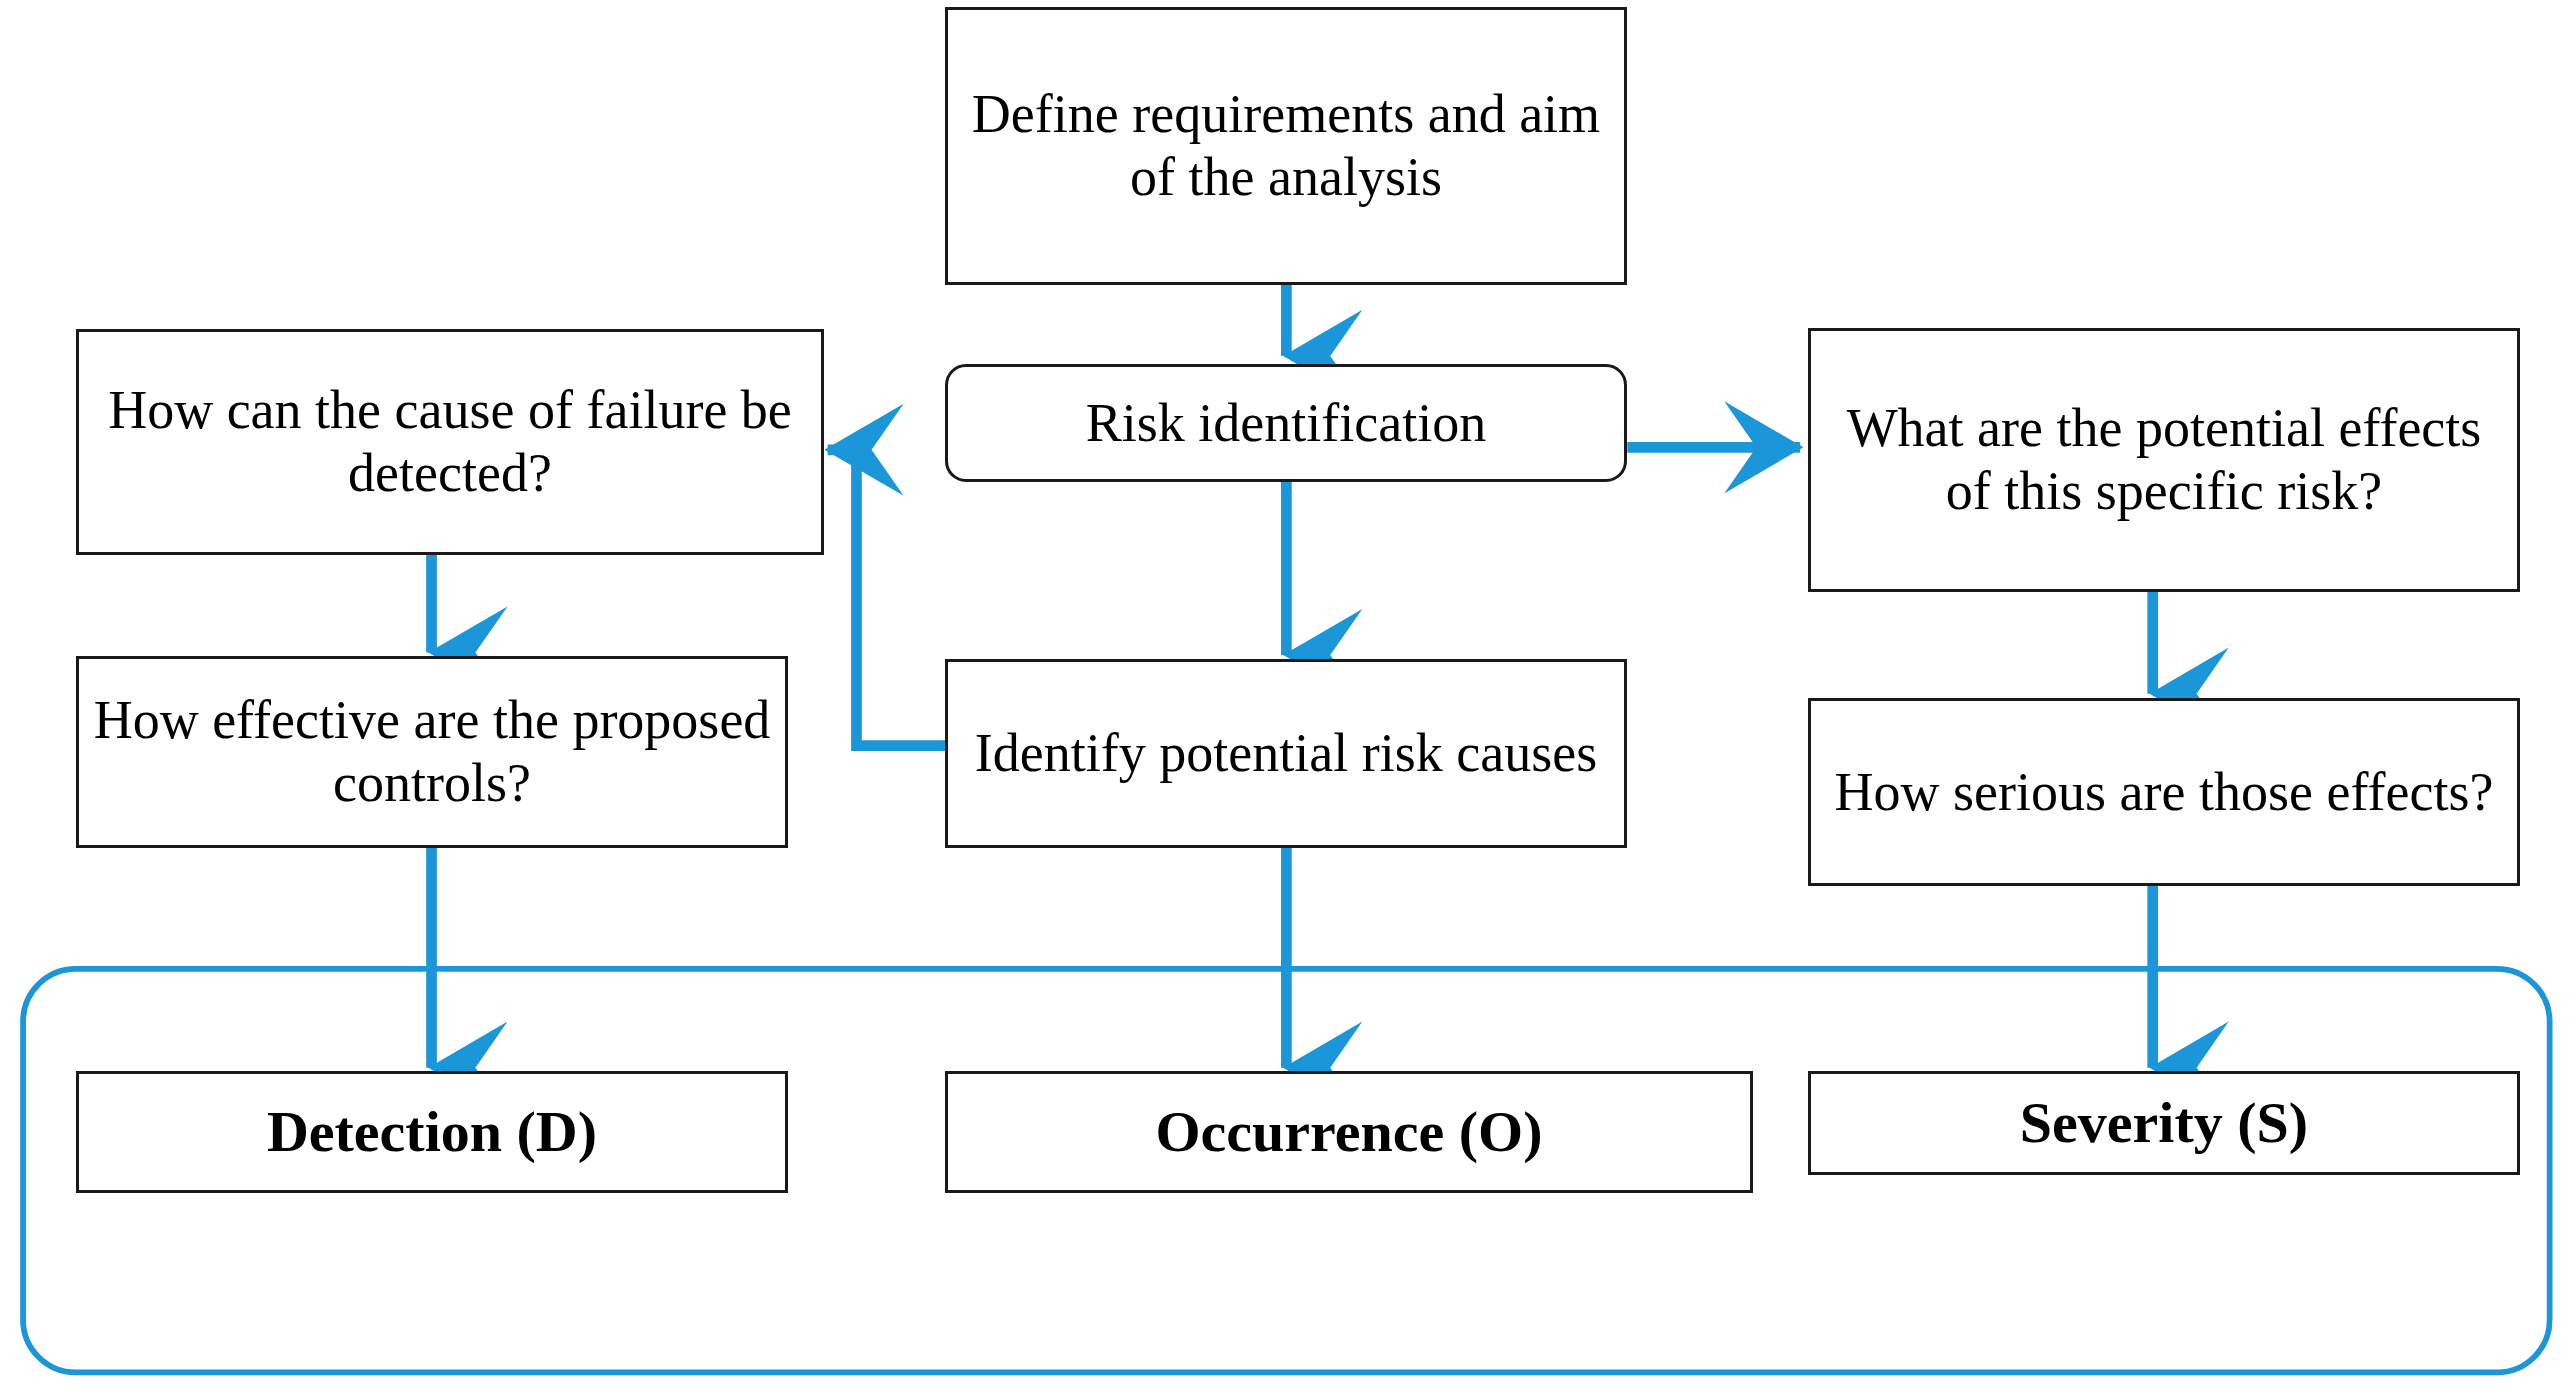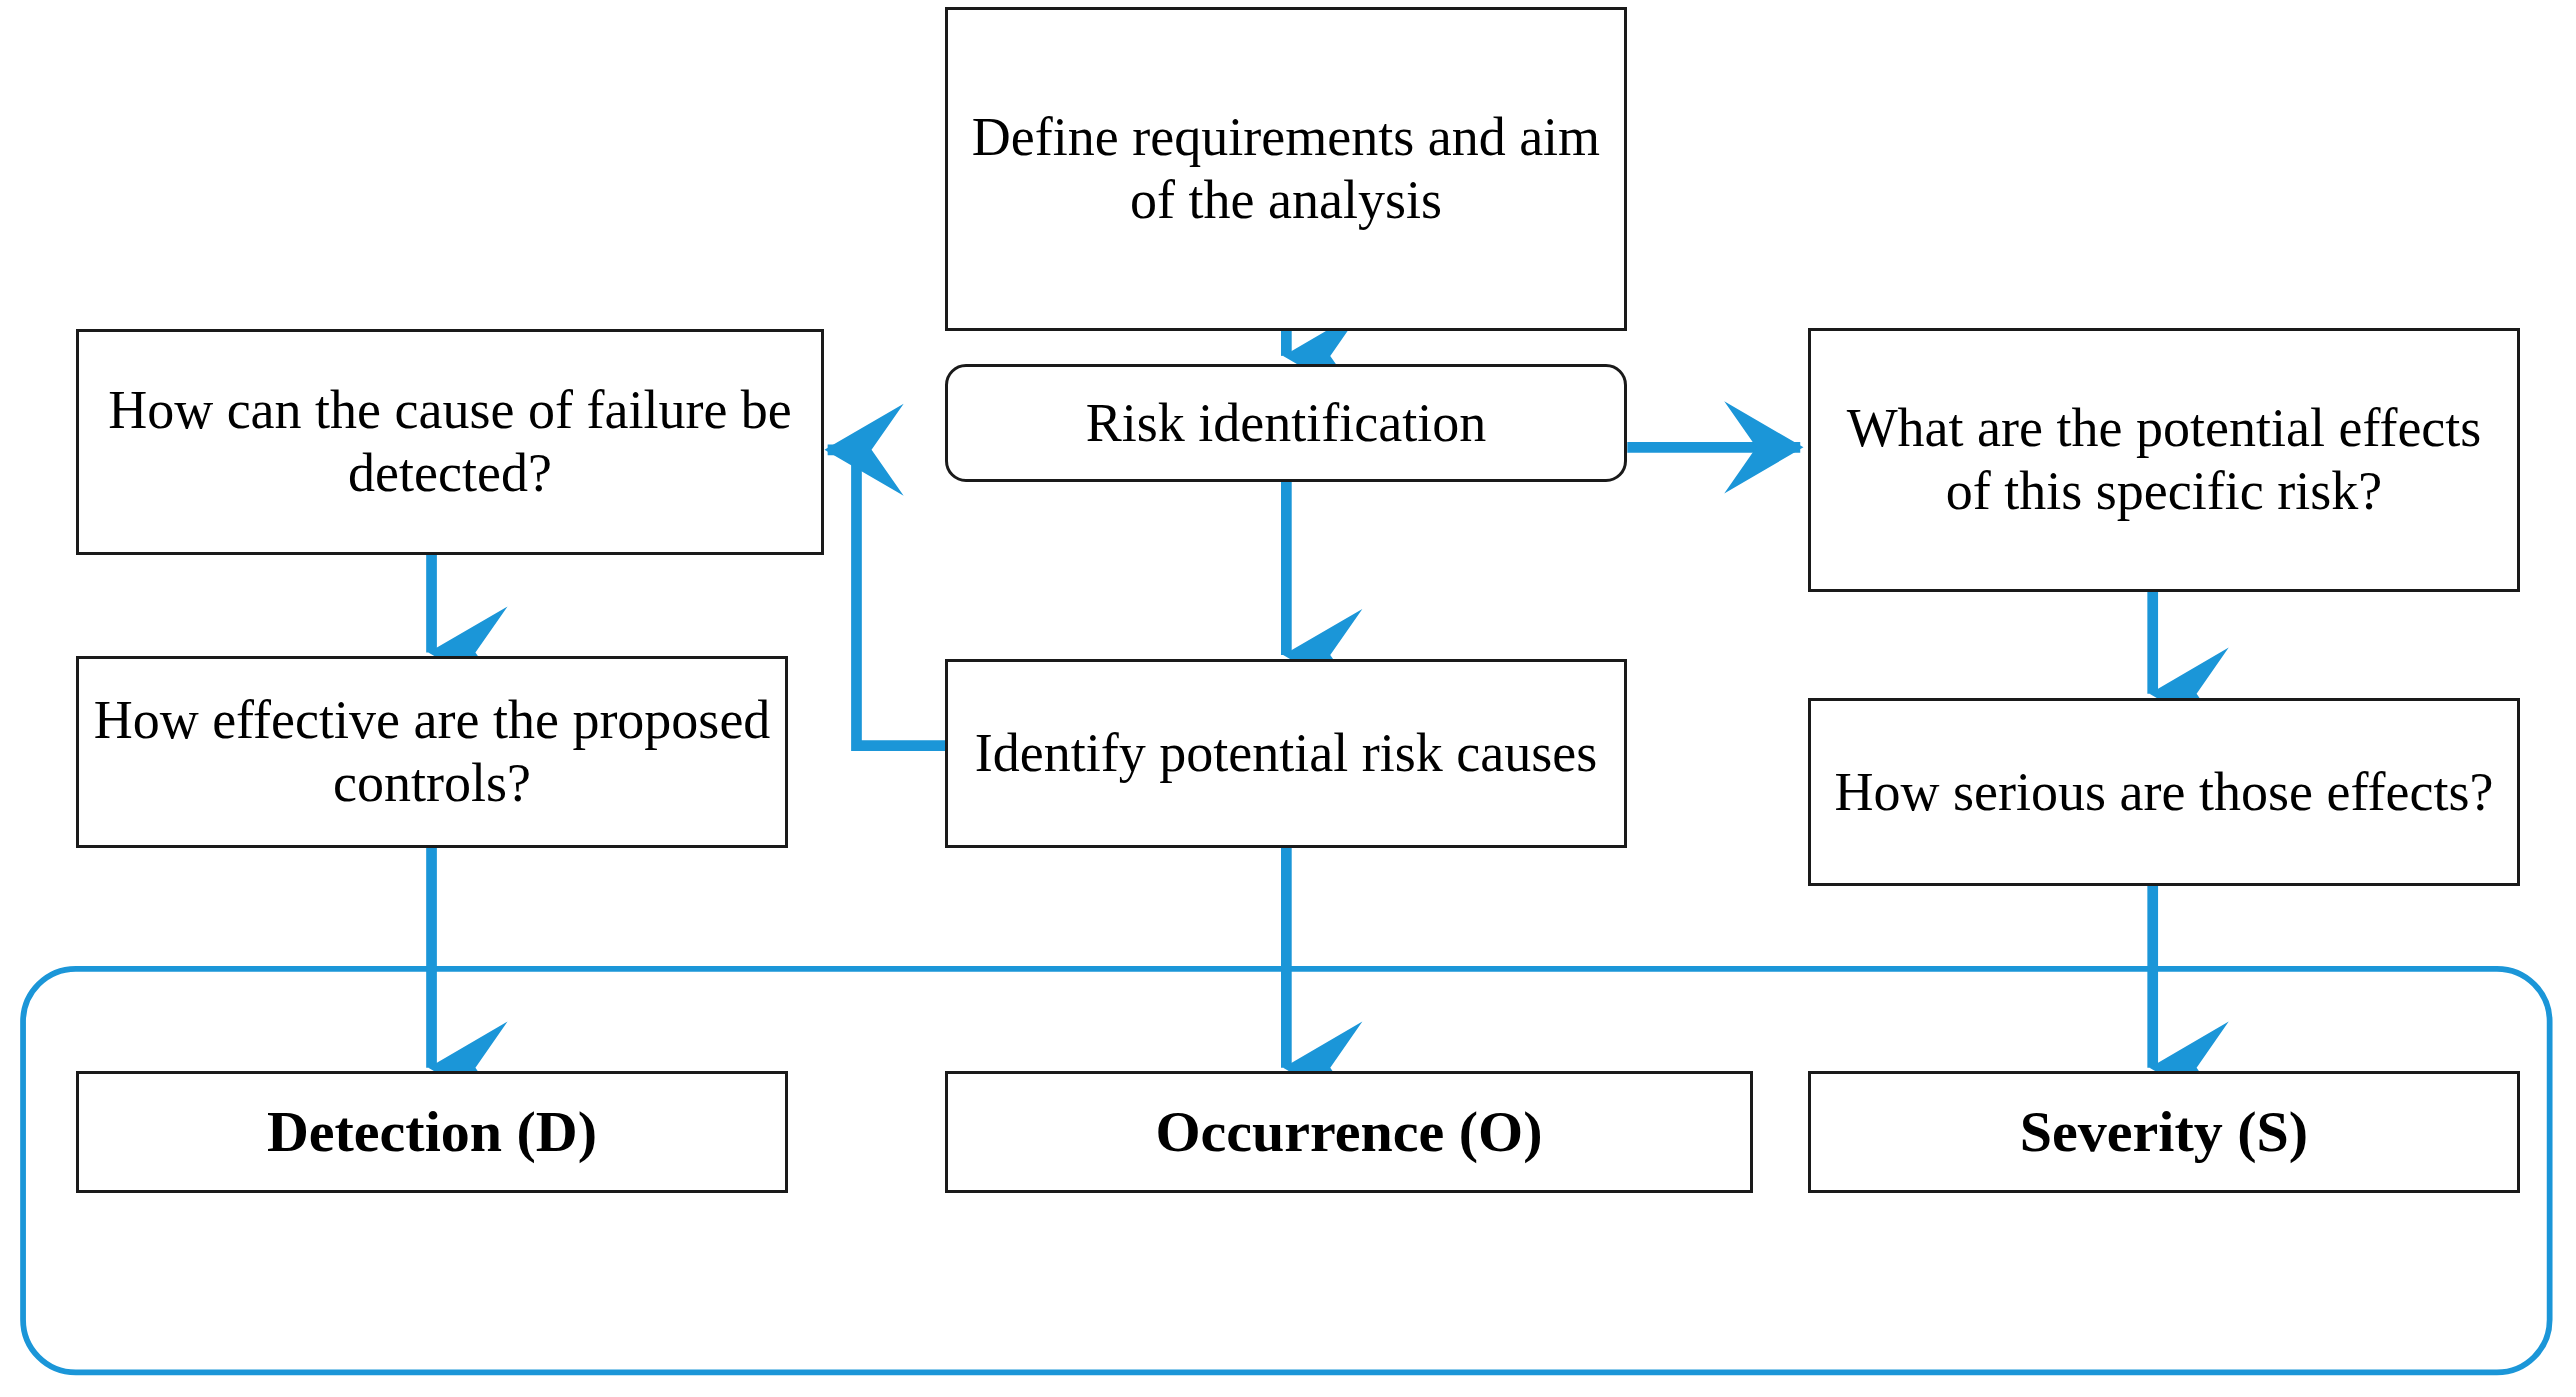--- a/index.html
+++ b/index.html
@@ -78,7 +78,7 @@
     <line x1="2614" y1="1073" x2="2614" y2="1296" stroke="#1B96D8" stroke-width="13" marker-end="url(#ar-down)"></line>
   </svg>
 
-  <div class="node" style="left:945px; top:6.6px; width:682px; height:324px;text-align:center;">
+  <div class="node" style="left:945px; top:6.6px; width:682px; height:278px;text-align:center;">
     <span>Define requirements and aim of the analysis</span>
   </div>
 

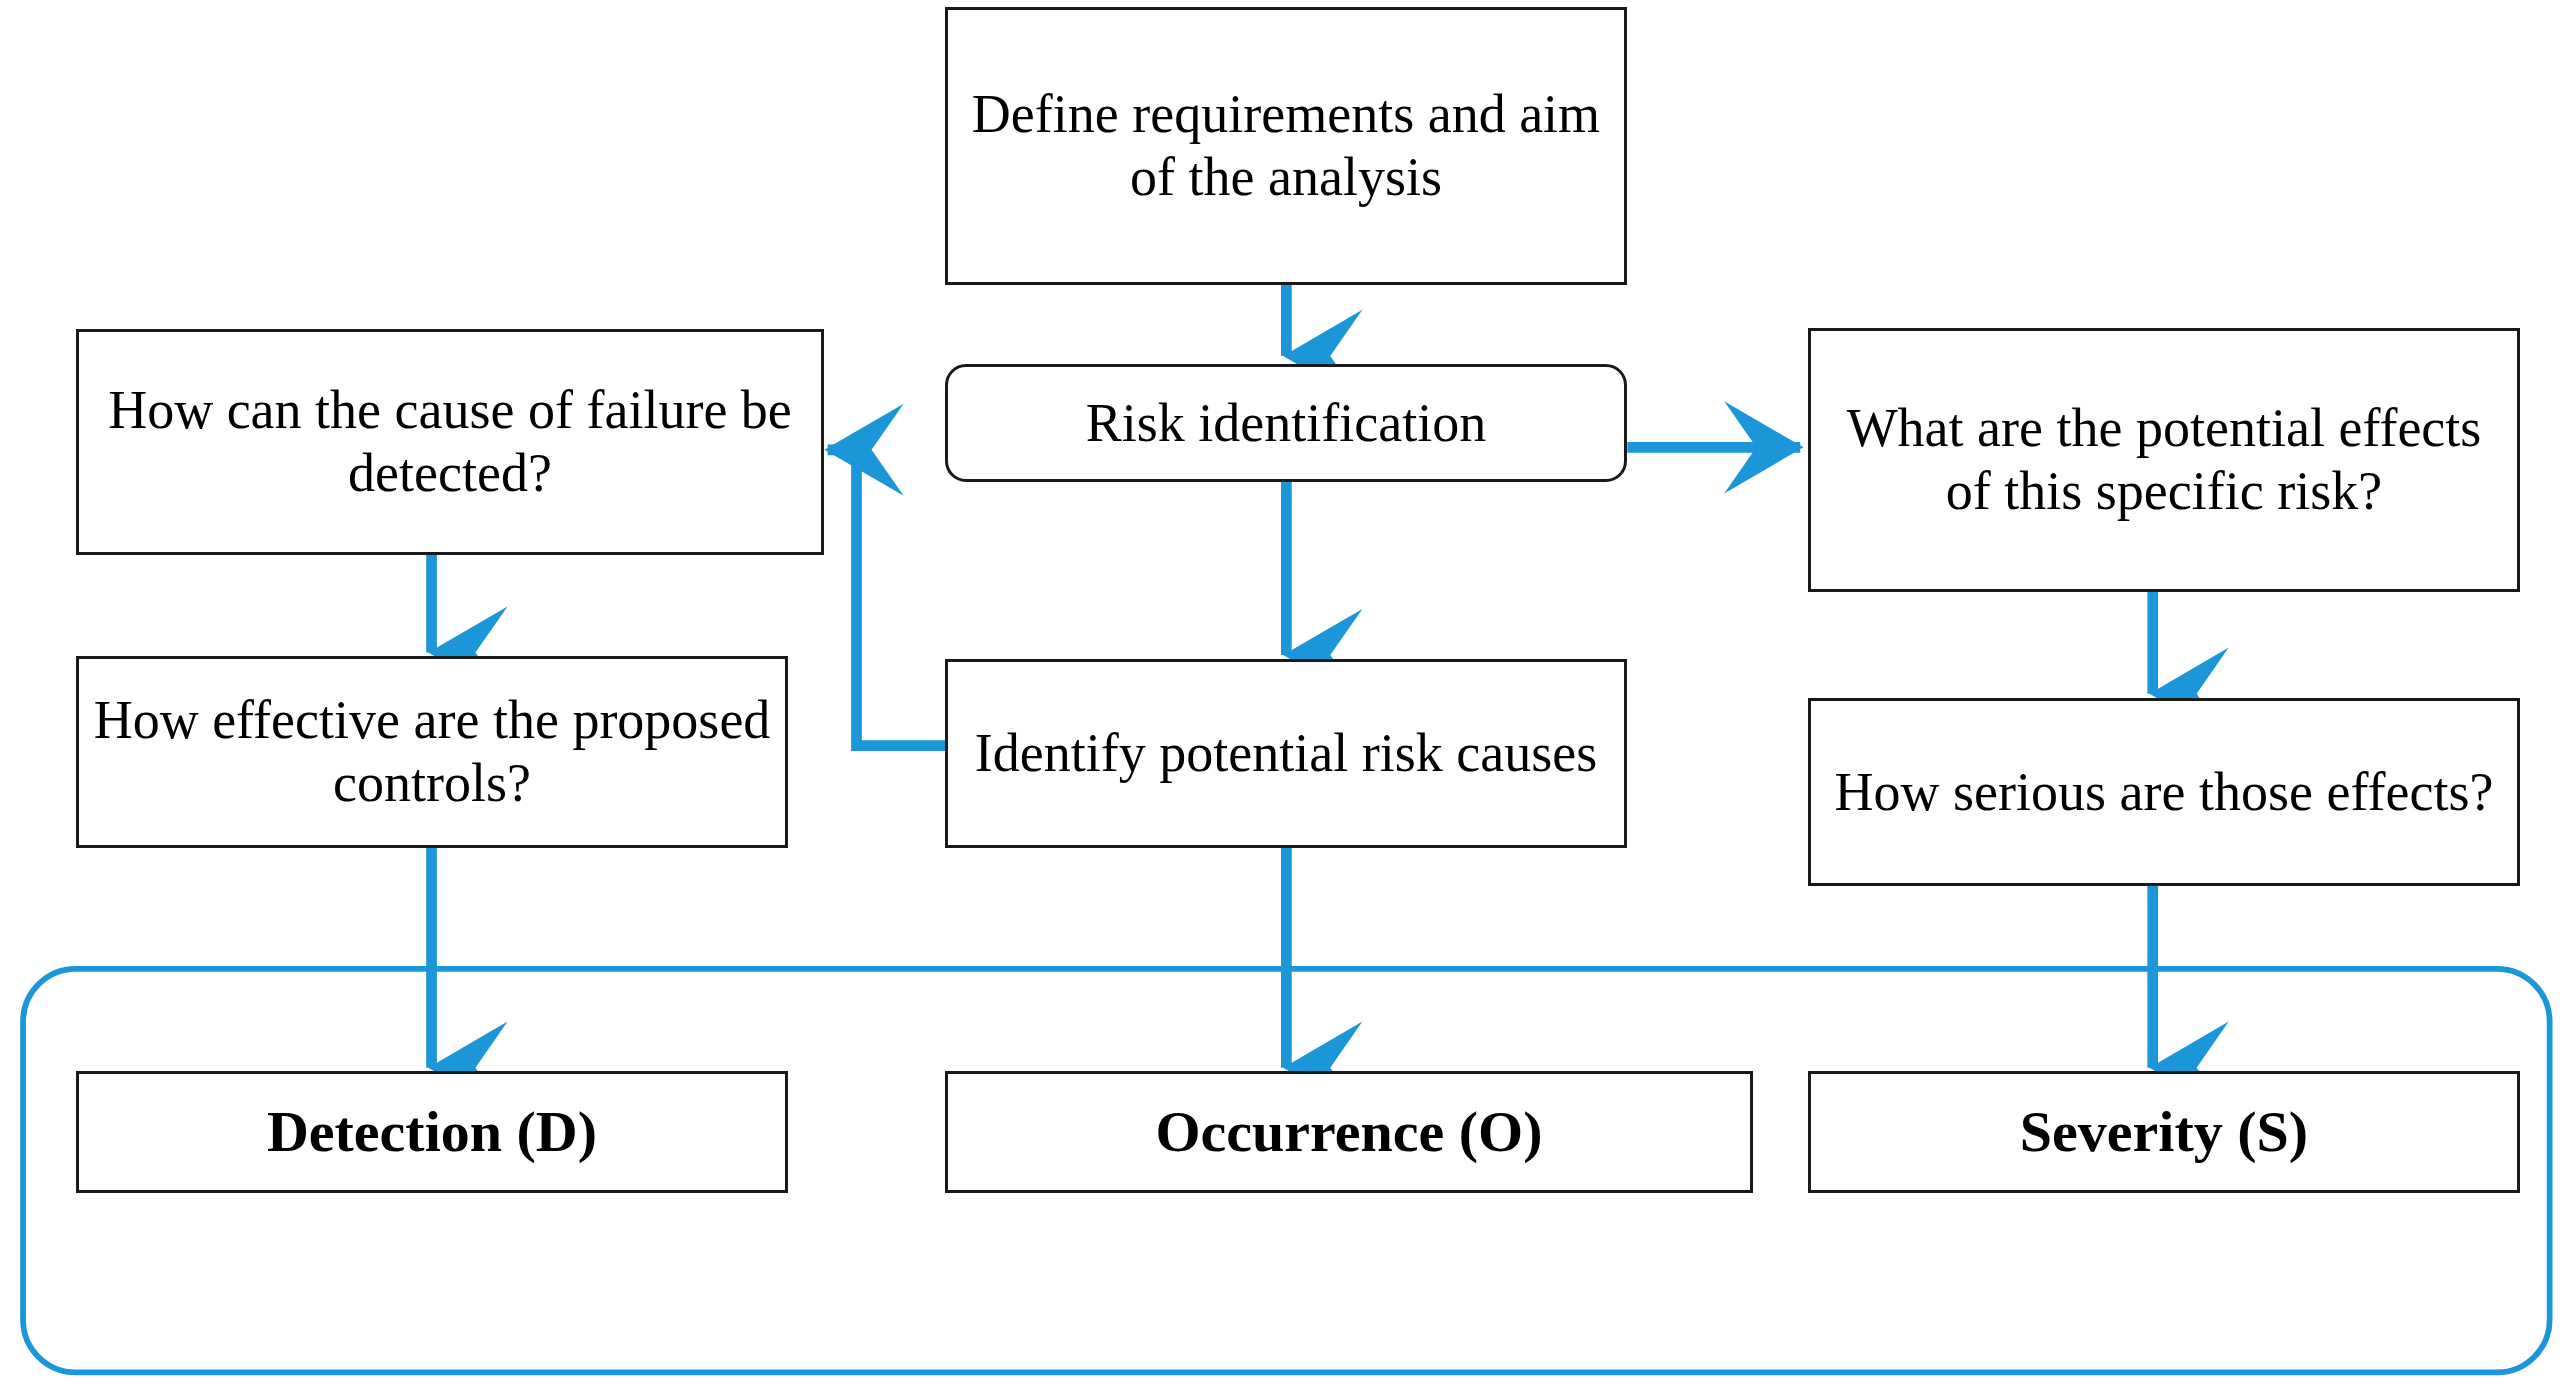--- a/index.html
+++ b/index.html
@@ -114,7 +114,7 @@
     <span>Occurrence (O)</span>
   </div>
 
-  <div class="node bold" style="left:1808px; top:1071px; width:712px; height:122px;">
+  <div class="node bold" style="left:1808px; top:1071px; width:712px; height:104px;">
     <span>Severity (S)</span>
   </div>
 

